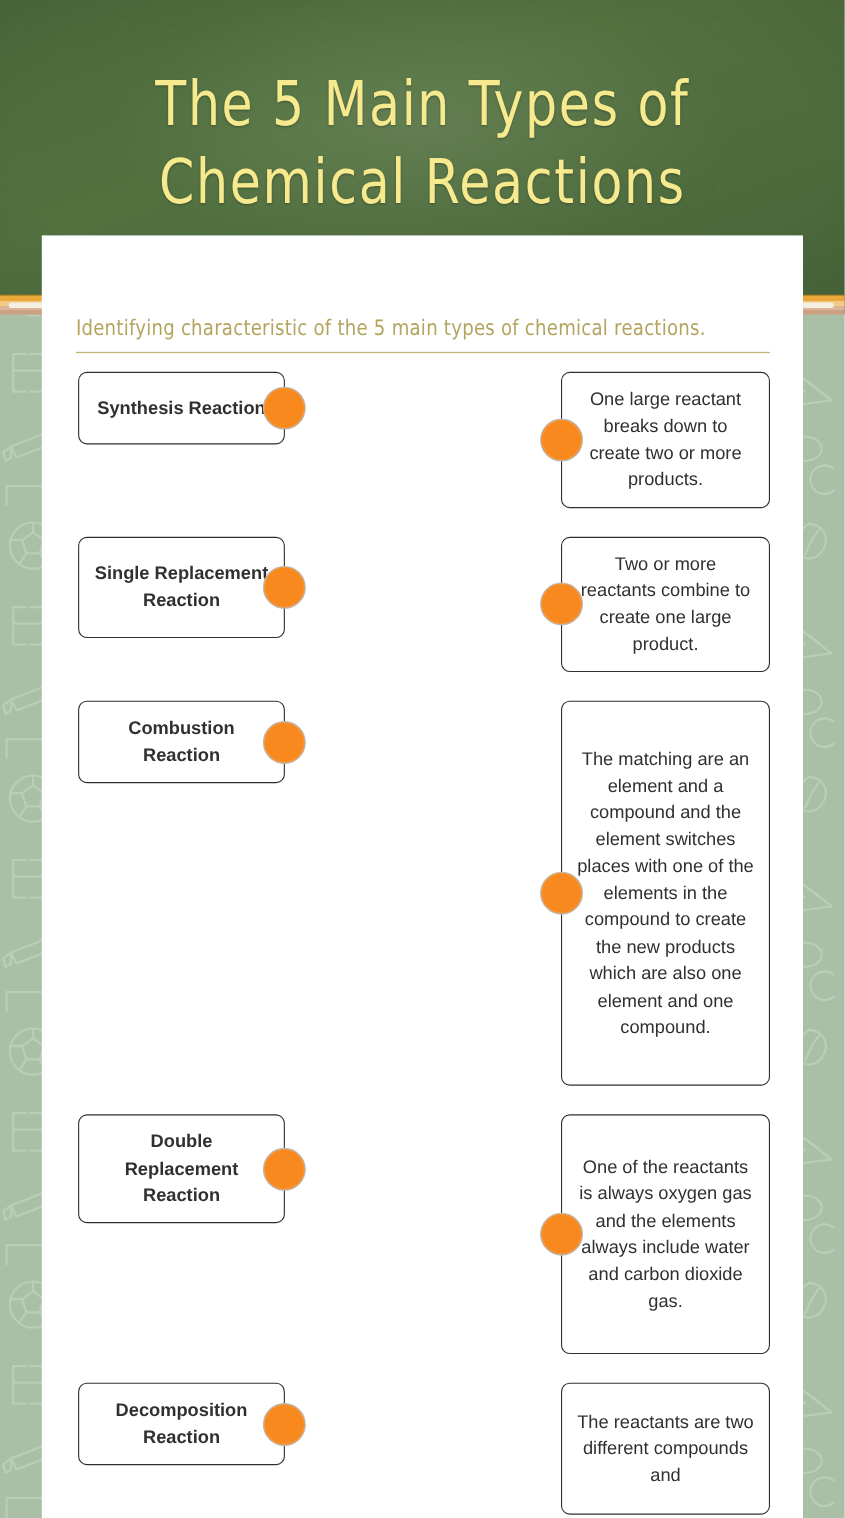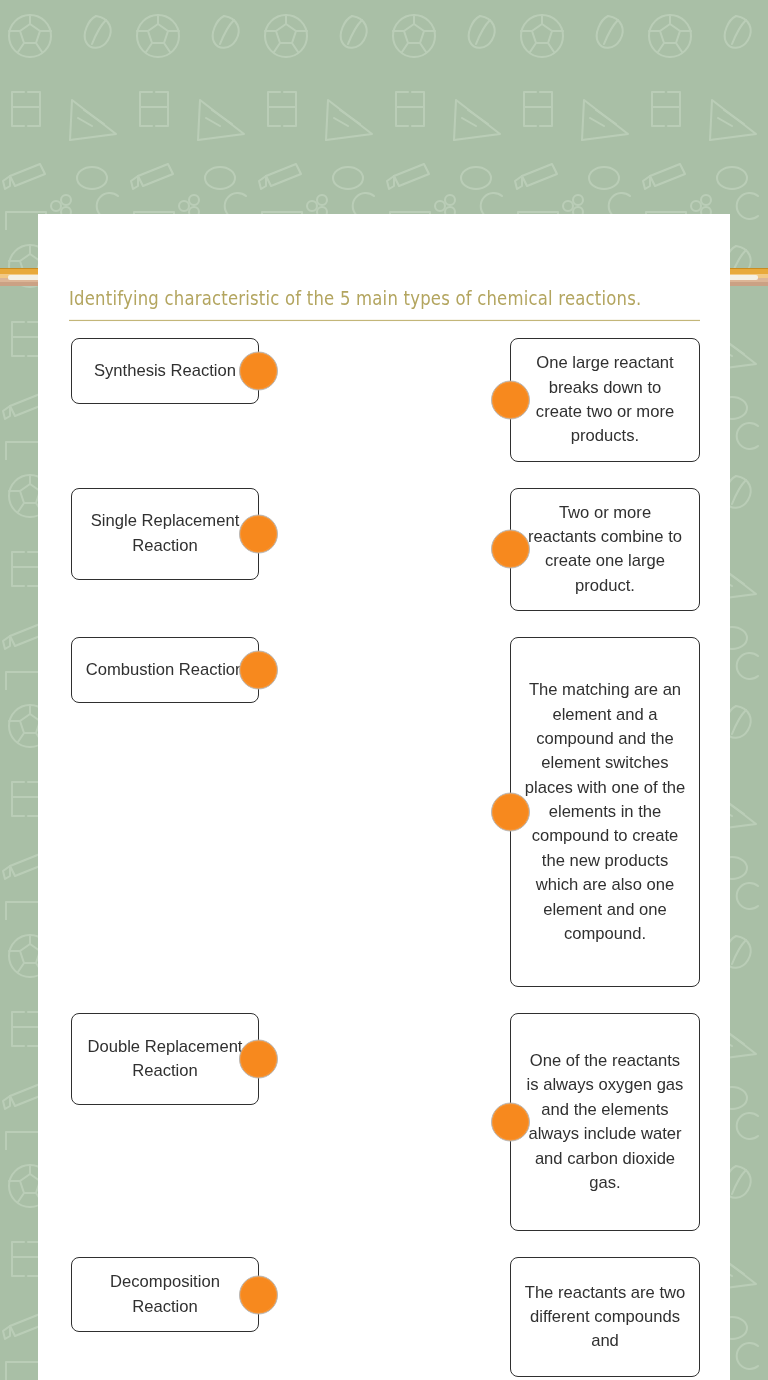--- a/index.html
+++ b/index.html
@@ -193,6 +193,10 @@
     <rect width="768" height="1380" fill="url(#doodles)"></rect>
   </svg>
 
+  <div id="chalkboard">
+    <div id="chalk-noise"></div>
+    <div id="board-title">The 5 Main Types of Chemical Reactions</div>
+  </div>
 
   <div class="ledge left">
     <span class="chalk-stick" style="left:8px;width:60px;"></span>

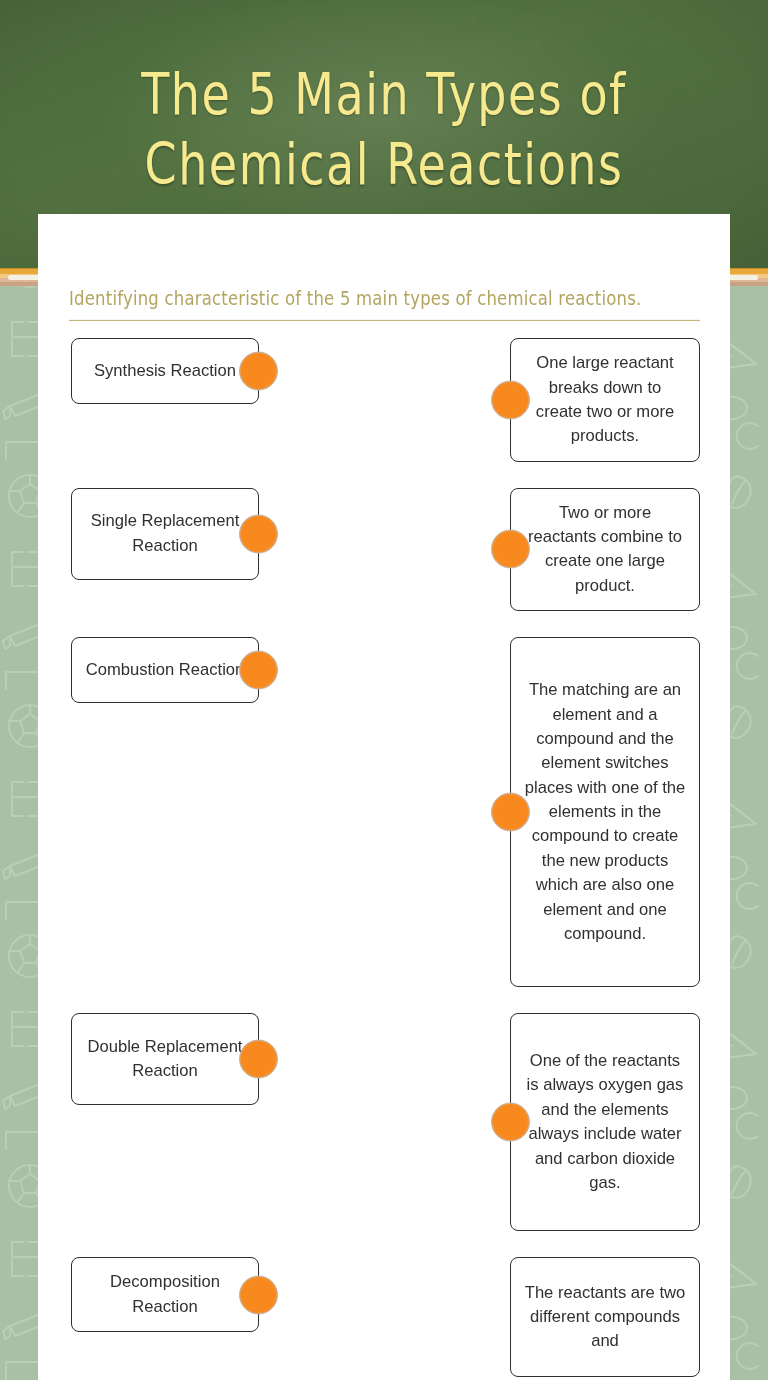--- a/index.html
+++ b/index.html
@@ -133,7 +133,7 @@
     align-items: center;
     justify-content: center;
   }
-  .card.left-card  { width: 188px; margin-left: 2px; }
+  .card.left-card  { width: 188px; margin-left: 2px; font-weight: bold; }
   .card.right-card { width: 190px; }
 
   

